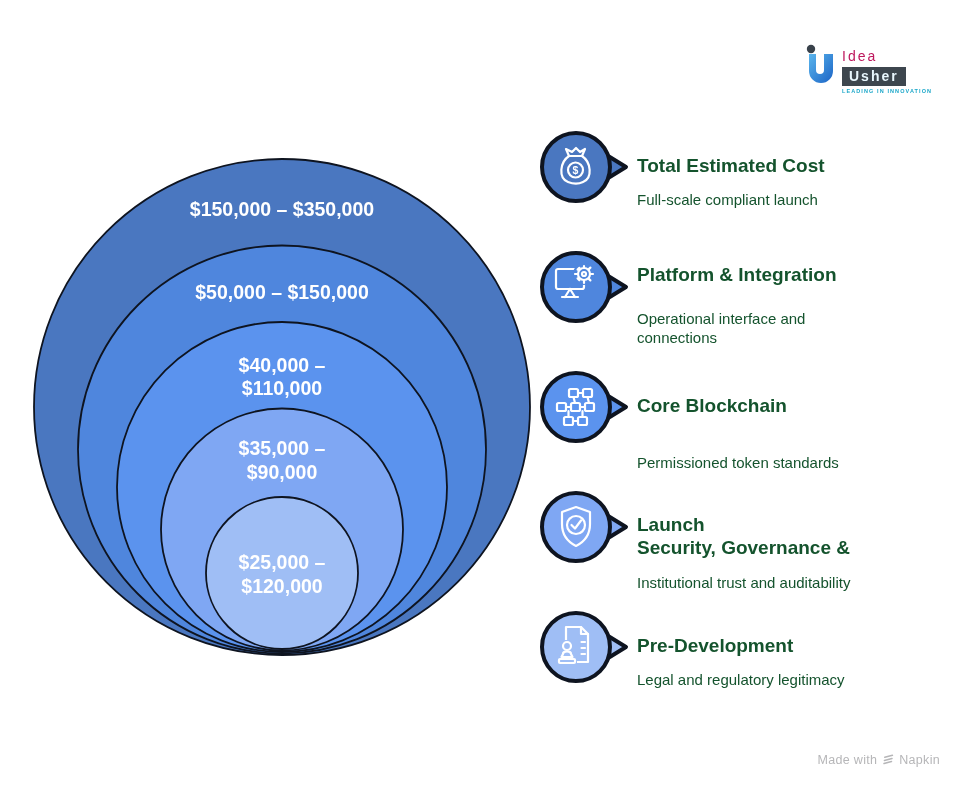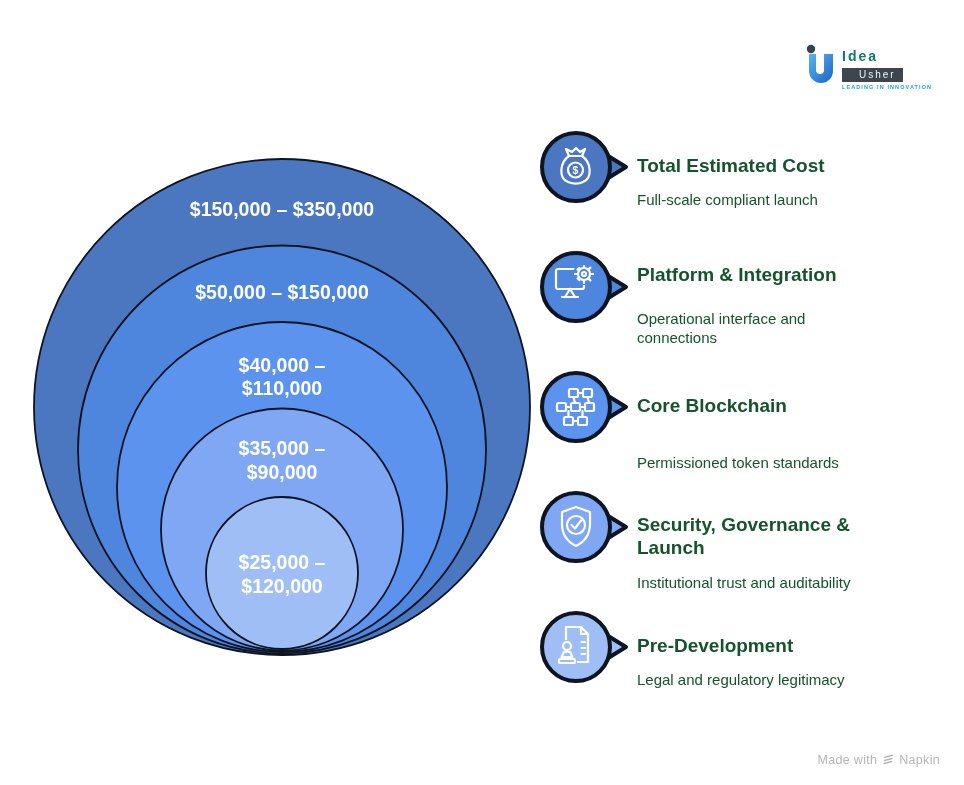--- a/index.html
+++ b/index.html
@@ -11,7 +11,7 @@
   .logo { position:absolute; left:800px; top:42px; width:130px; height:58px; }
   .logo-mono { position:absolute; left:4px; top:2px; }
   .logo-text { position:absolute; left:42px; top:6px; width:84px; }
-  .logo-word1 { color:#0f766e; font-weight:700; font-size:14px; letter-spacing:2px; }
+  .logo-word1 { color:#be185d; font-weight:400; font-size:14px; letter-spacing:2px; }
   .logo-word2 {
     display:inline-block; margin-top:3px; background:#3d464e; color:#e8f6fd;
     font-weight:400; font-size:10px; letter-spacing:2px; padding:1px 7px 2px 17px;

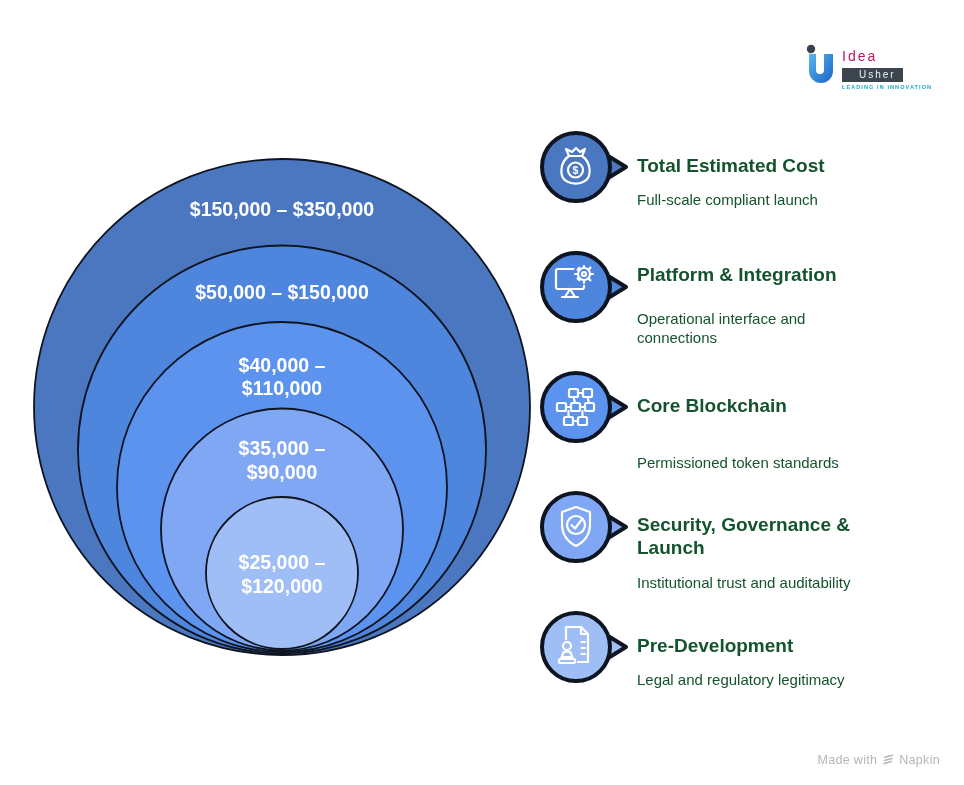--- a/index.html
+++ b/index.html
@@ -14,7 +14,7 @@
   .logo-word1 { color:#be185d; font-weight:400; font-size:14px; letter-spacing:2px; }
   .logo-word2 {
     display:inline-block; margin-top:3px; background:#3d464e; color:#e8f6fd;
-    font-weight:400; font-size:10px; letter-spacing:2px; padding:1px 7px 2px 17px;
+    font-weight:700; font-size:14px; letter-spacing:2px; padding:1px 7px 2px 7px;
   }
   .logo-tagline { margin-top:2px; color:#1ba7c9; font-size:5.5px; font-weight:700; letter-spacing:1.1px; white-space:nowrap; }
   

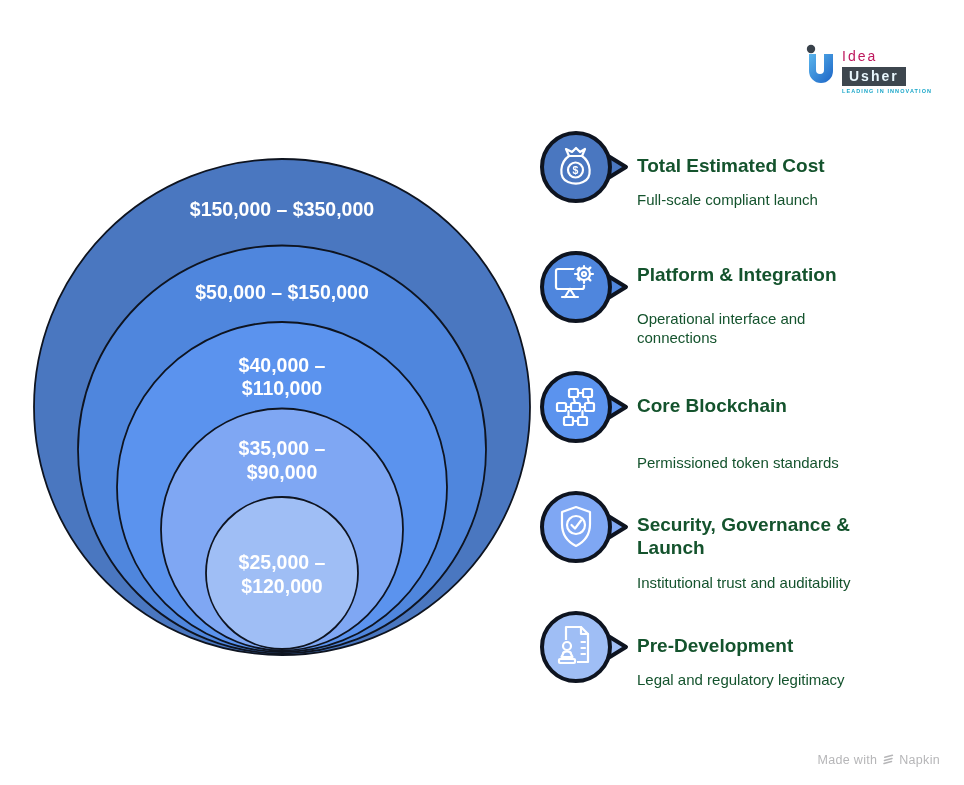--- a/index.html
+++ b/index.html
@@ -151,8 +151,8 @@
     </g>
   </svg>
   <div class="legend-title" style="top:513px">
+    <div>Launch</div>
     <div>Security, Governance &amp;</div>
-    <div>Launch</div>
   </div>
   <div class="legend-sub" style="top:573px">
     <div>Institutional trust and auditability</div>

